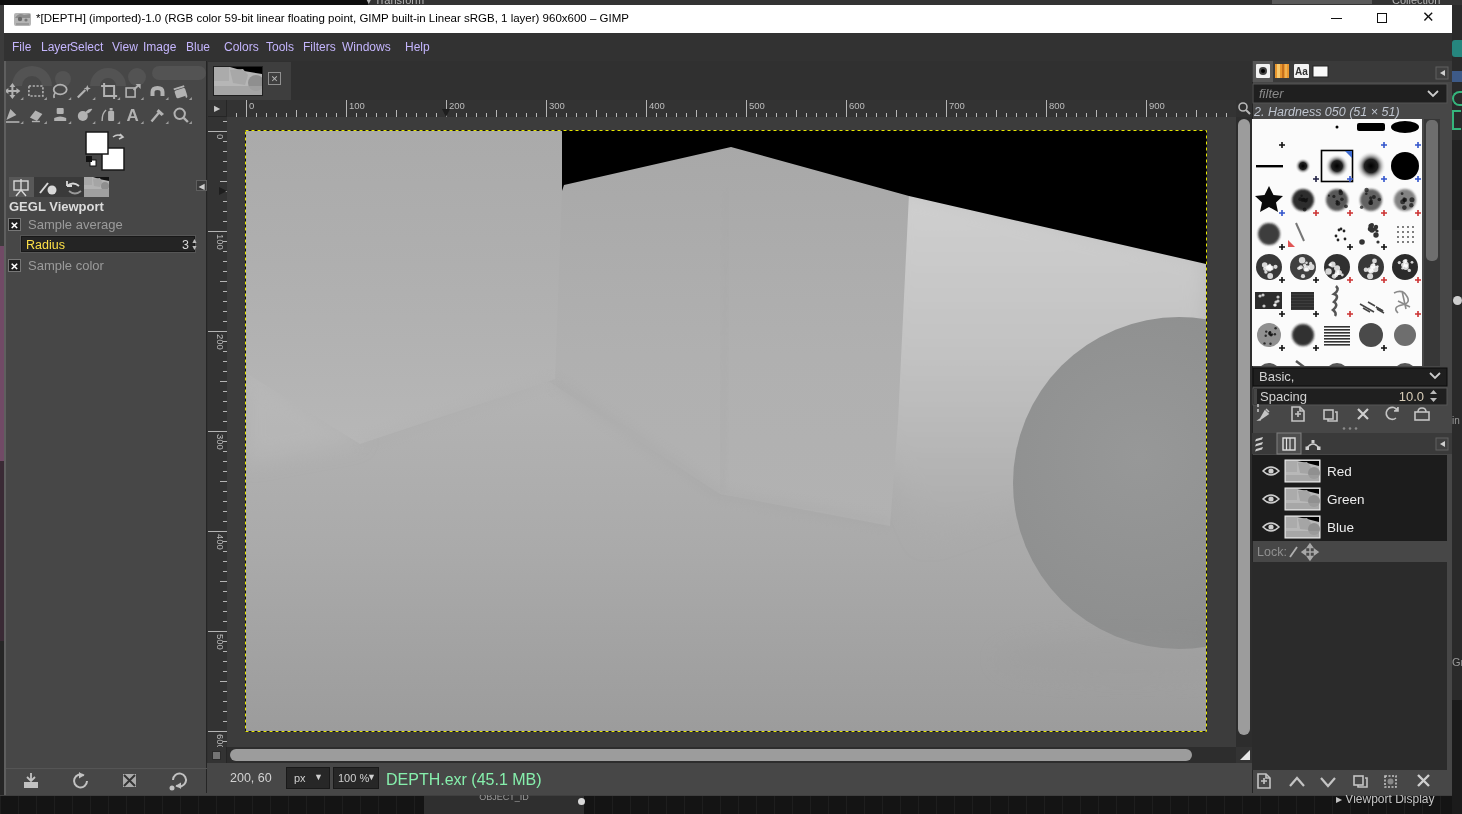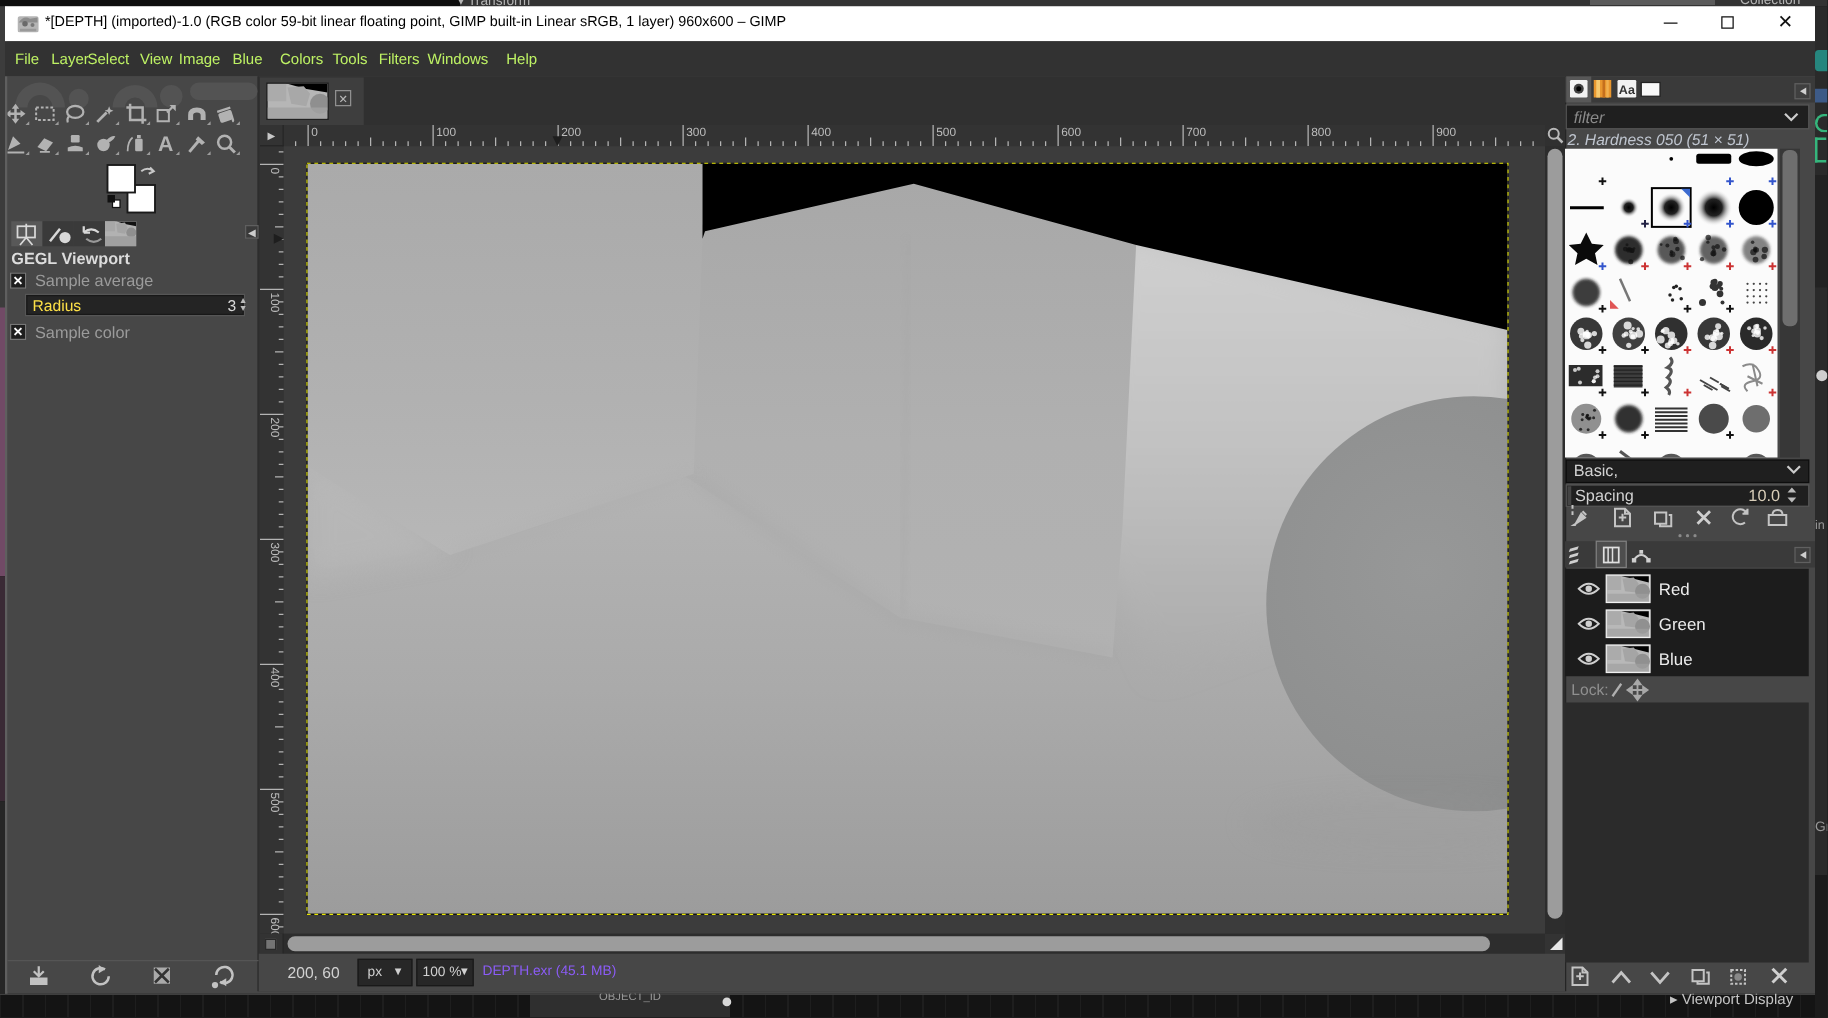--- a/index.html
+++ b/index.html
@@ -54,7 +54,7 @@
 <div class="abs" style="left:1422px;top:8px;font-size:15px;color:#111;font-weight:300">✕</div>
 
 <div class="abs" style="left:4px;top:33px;width:1448px;height:28px;background:#323232"></div>
-<div class="abs" style="top:40px;left:0;width:1462px;height:18px;color:#bef264;font-size:12px">
+<div class="abs" style="top:40px;left:0;width:1462px;height:18px;color:#c4b5fd;font-size:12px">
 <span class="abs" style="left:12px">File</span>
     <span class="abs" style="left:41px">Layer</span>
     <span class="abs" style="left:70px">Select</span>

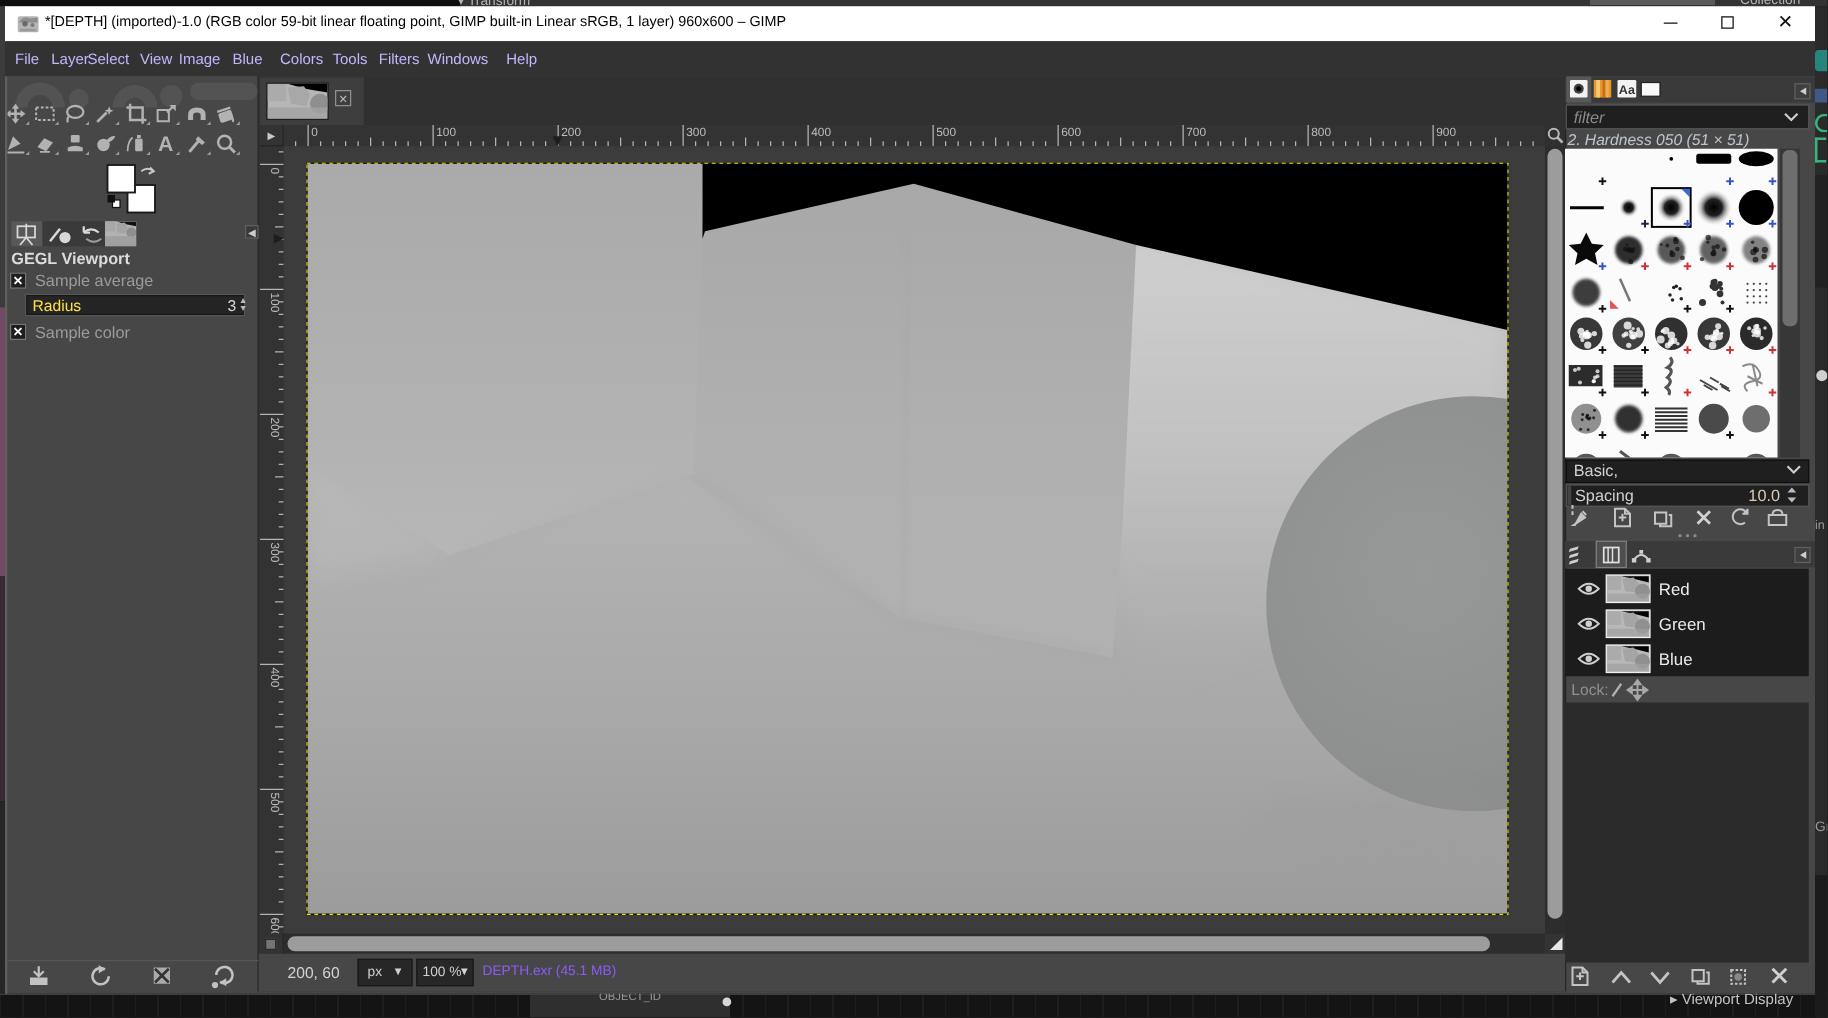--- a/index.html
+++ b/index.html
@@ -494,7 +494,7 @@
 <div class="abs" style="left:333px;top:767px;width:46px;height:22px;background:#272727;border:1px solid #191919"></div>
 <div class="abs" style="left:338px;top:772px;font-size:11px;color:#d0d0d0">100 %</div>
 <div class="abs" style="left:367px;top:772px;font-size:9px;color:#d0d0d0">▼</div>
-<div class="abs" style="left:386px;top:771px;font-size:11px;color:#8b5cf6">DEPTH.exr (45.1 MB)</div>
+<div class="abs" style="left:386px;top:771px;font-size:16px;color:#86efac">DEPTH.exr (45.1 MB)</div>
 
 <div class="abs" style="left:1252px;top:61px;width:200px;height:732px;background:#474747;border-left:1px solid #252525"></div>
 <div id="rightpanel" class="abs" style="left:1252px;top:61px;width:200px;height:732px"><svg width="200" height="732" viewBox="0 0 200 732" font-family="Liberation Sans, sans-serif">

